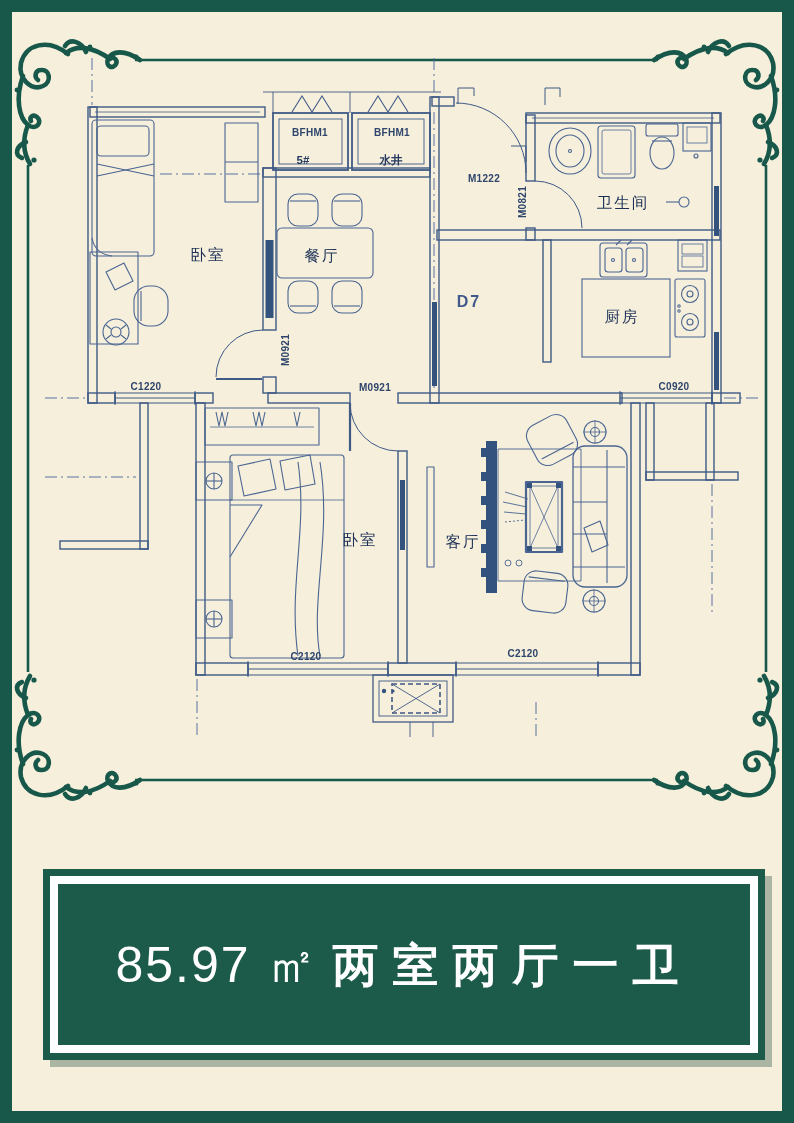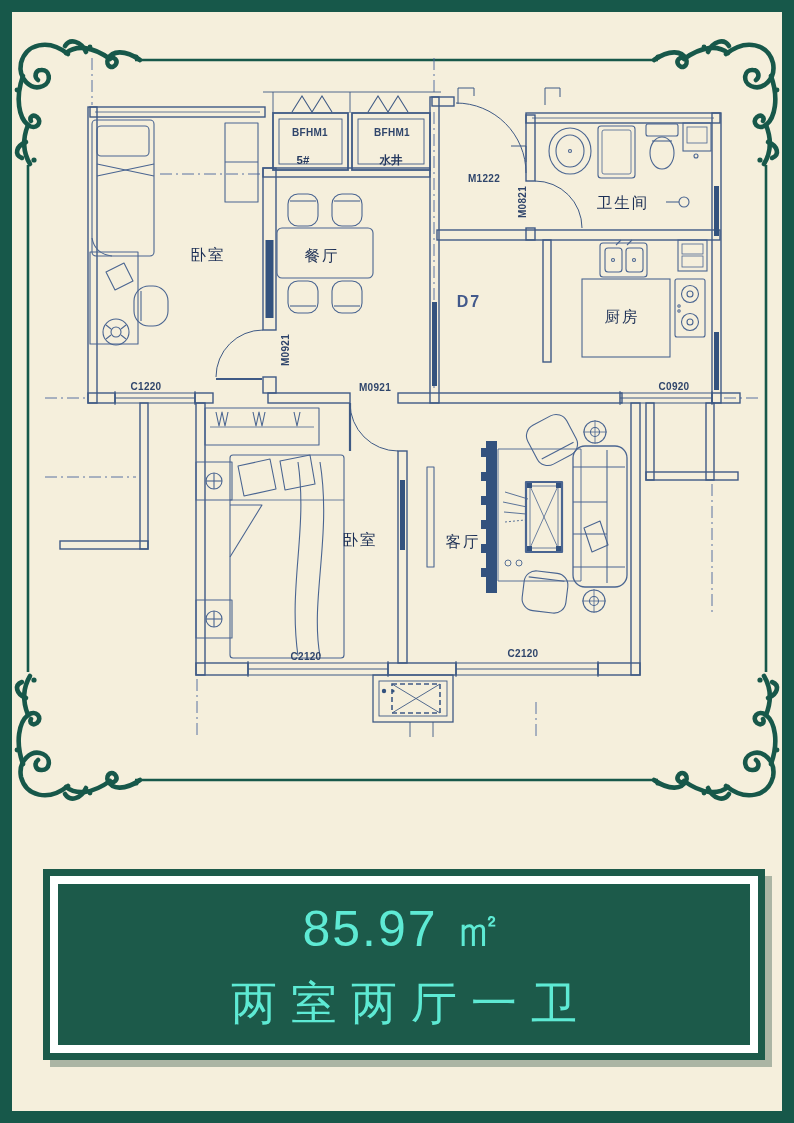--- a/index.html
+++ b/index.html
@@ -21,8 +21,8 @@
   }
   .info-frame{position:absolute;inset:7px;border:8px solid #ffffff;}
   .info-content{
-    position:absolute;inset:0;display:flex;flex-direction:column;align-items:center;
-    justify-content:center;row-gap:26px;color:#5eead4;z-index:2;
+    position:absolute;inset:0;display:flex;flex-direction:row;align-items:center;
+    justify-content:center;row-gap:26px;color:#ffffff;z-index:2;
   }
   .area-text{font-size:50px;font-weight:300;letter-spacing:2px;line-height:1;}
   .layout-text{font-size:46px;font-weight:400;letter-spacing:14px;padding-left:14px;line-height:1;}

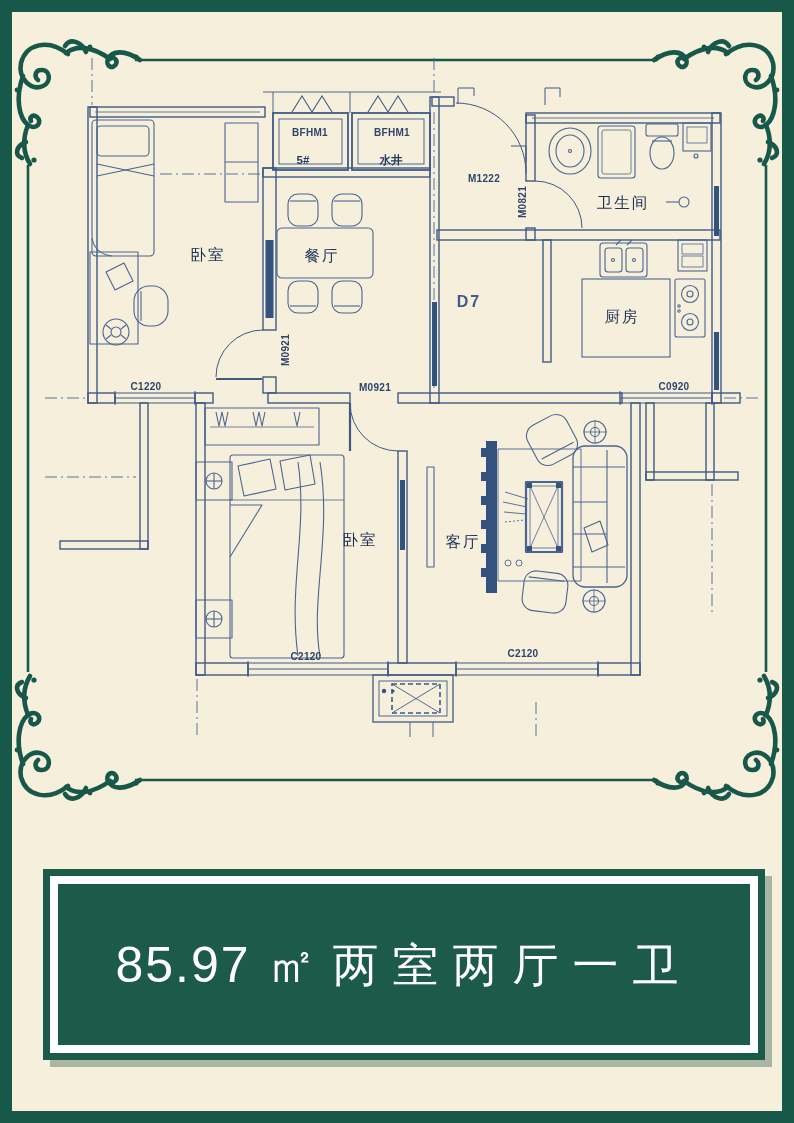--- a/index.html
+++ b/index.html
@@ -25,7 +25,7 @@
     justify-content:center;row-gap:26px;color:#ffffff;z-index:2;
   }
   .area-text{font-size:50px;font-weight:300;letter-spacing:2px;line-height:1;}
-  .layout-text{font-size:46px;font-weight:400;letter-spacing:14px;padding-left:14px;line-height:1;}
+  .layout-text{font-size:46px;font-weight:700;letter-spacing:14px;padding-left:14px;line-height:1;}
 </style>
 </head>
 <body>

